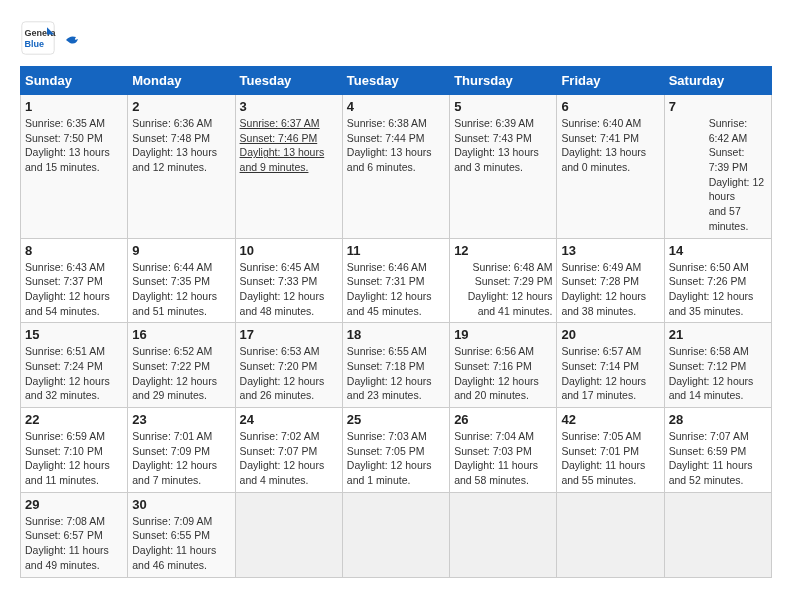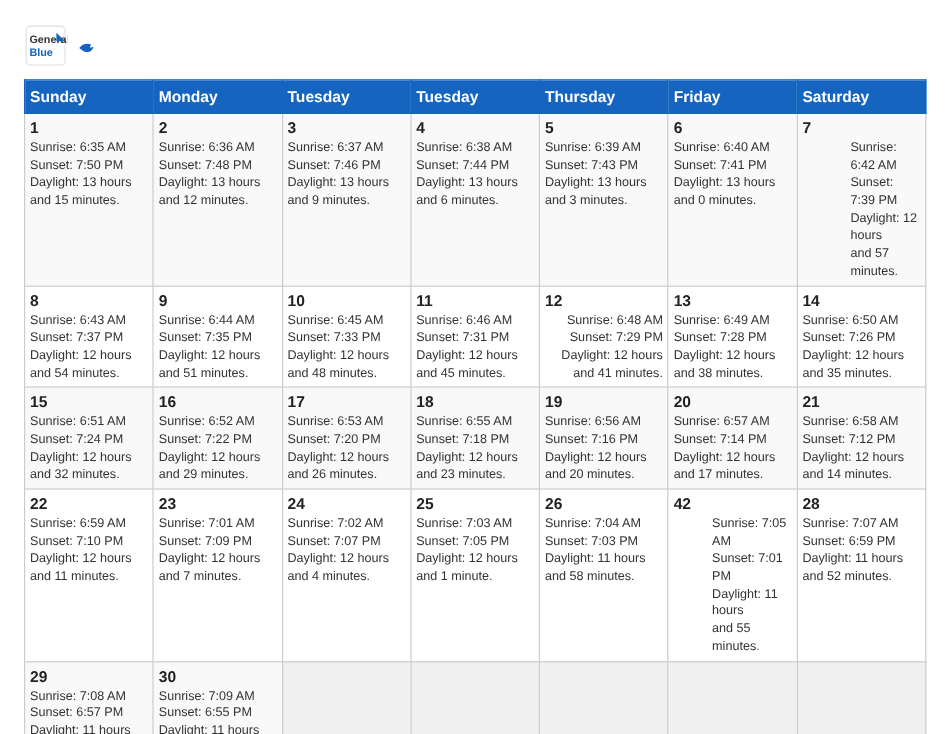--- a/index.html
+++ b/index.html
@@ -135,7 +135,7 @@
         </td>
         <td>
           <div class="day-num">3</div>
-          <div class="day-info" style="white-space: pre-line;">Sunrise: 6:37 AM
+          <div class="day-info" style="white-space: pre-line; text-decoration: underline;">Sunrise: 6:37 AM
 Sunset: 7:46 PM
 Daylight: 13 hours
 and 9 minutes.</div>

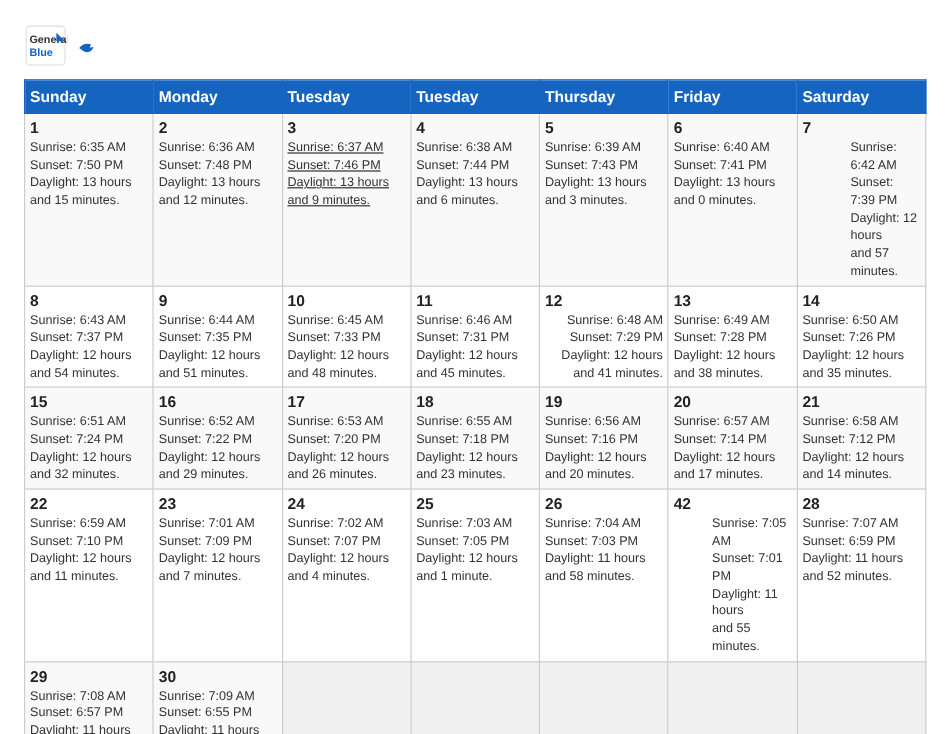--- a/index.html
+++ b/index.html
@@ -309,7 +309,7 @@
         </td>
         <td>
           <div class="day-num">42</div>
-          <div class="day-info" style="white-space: pre-line; margin-left: 32px;">Sunrise: 7:05 AM
+          <div class="day-info" style="white-space: pre-line;">Sunrise: 7:05 AM
 Sunset: 7:01 PM
 Daylight: 11 hours
 and 55 minutes.</div>

